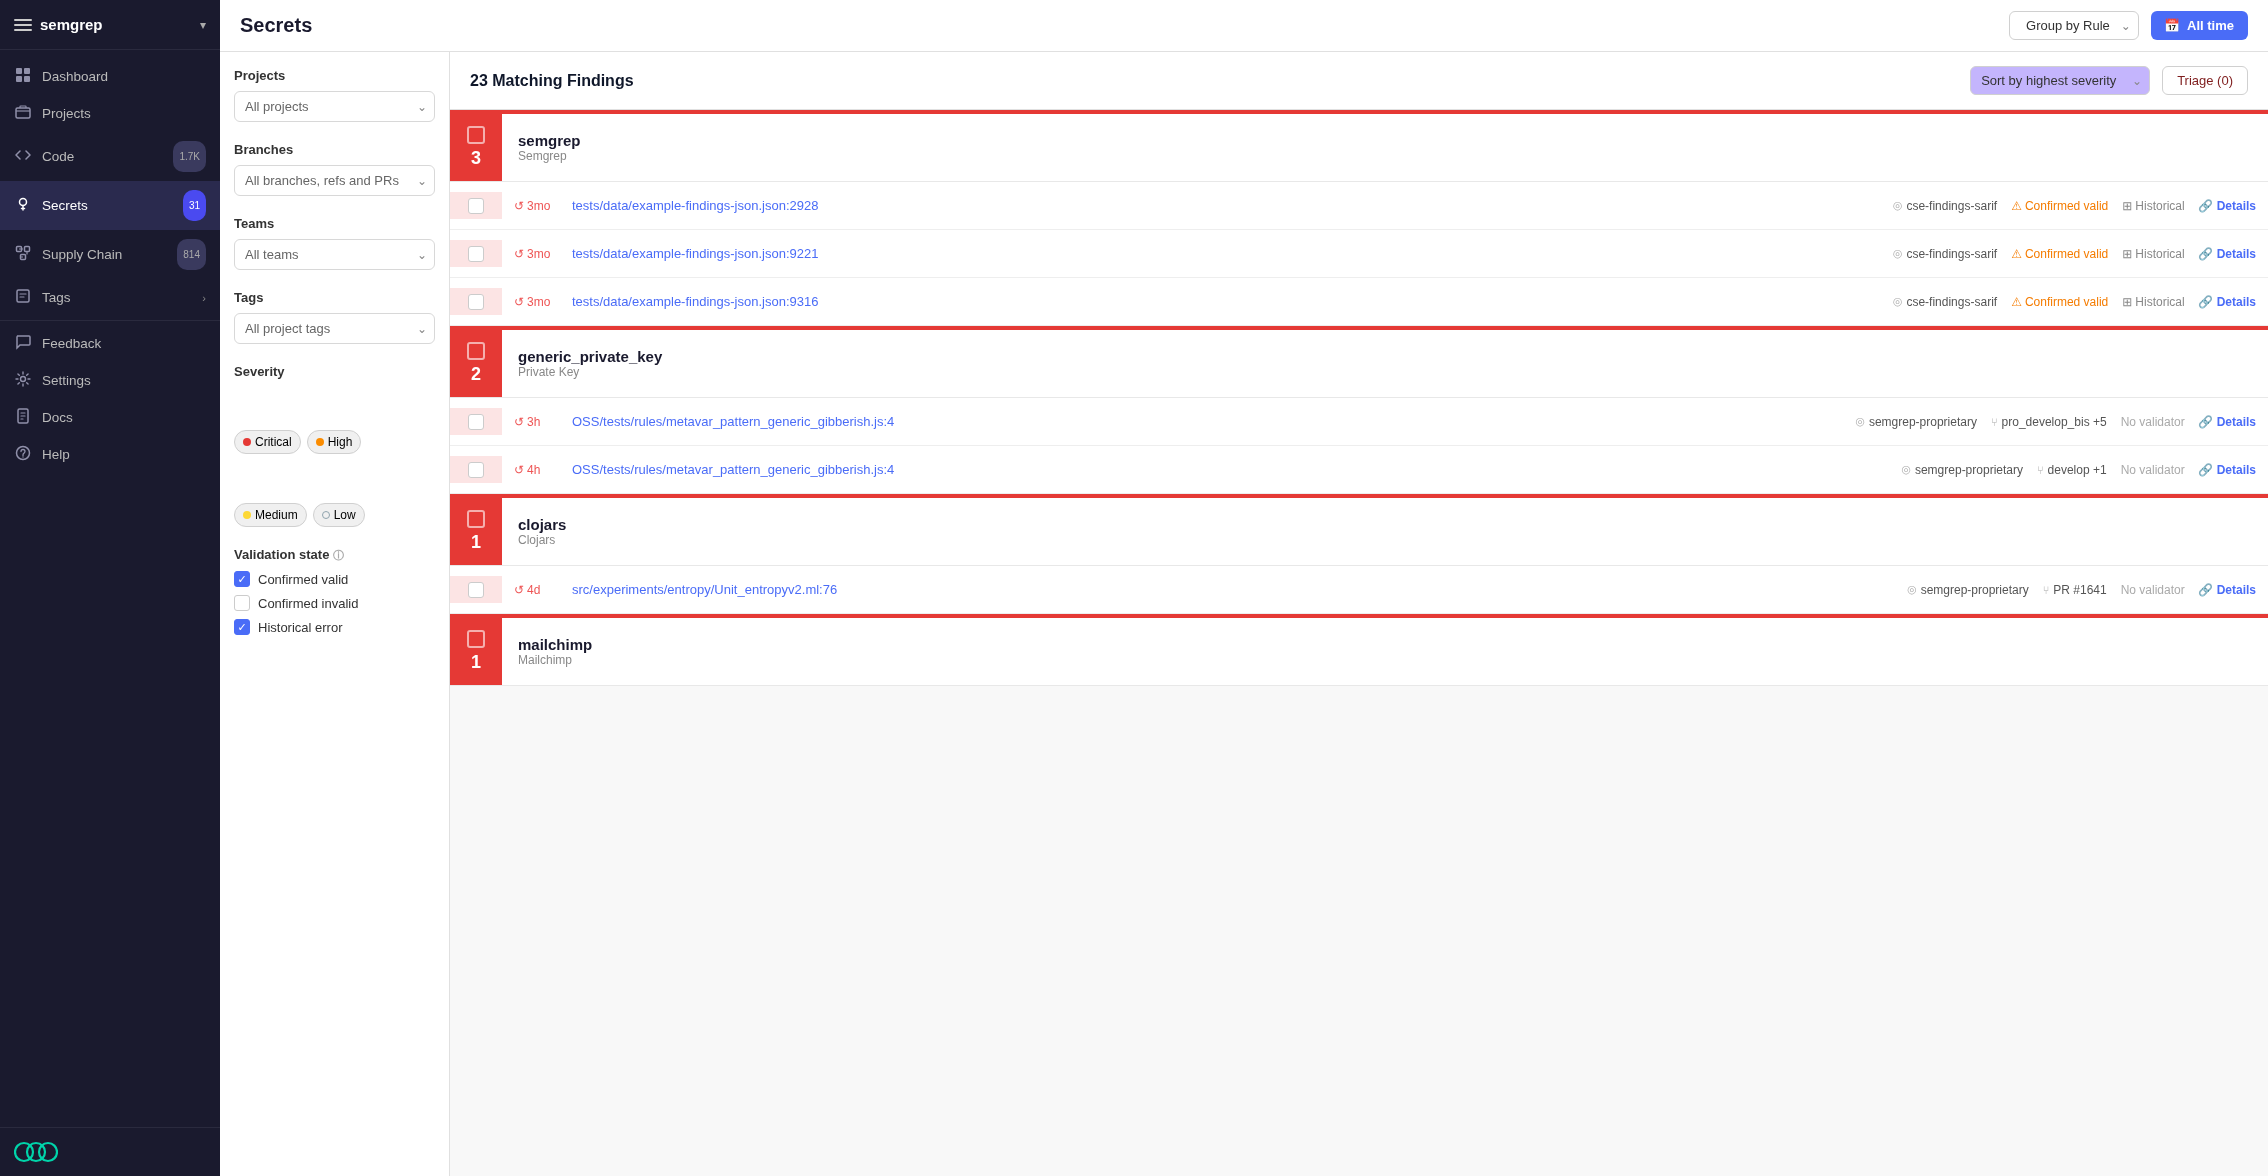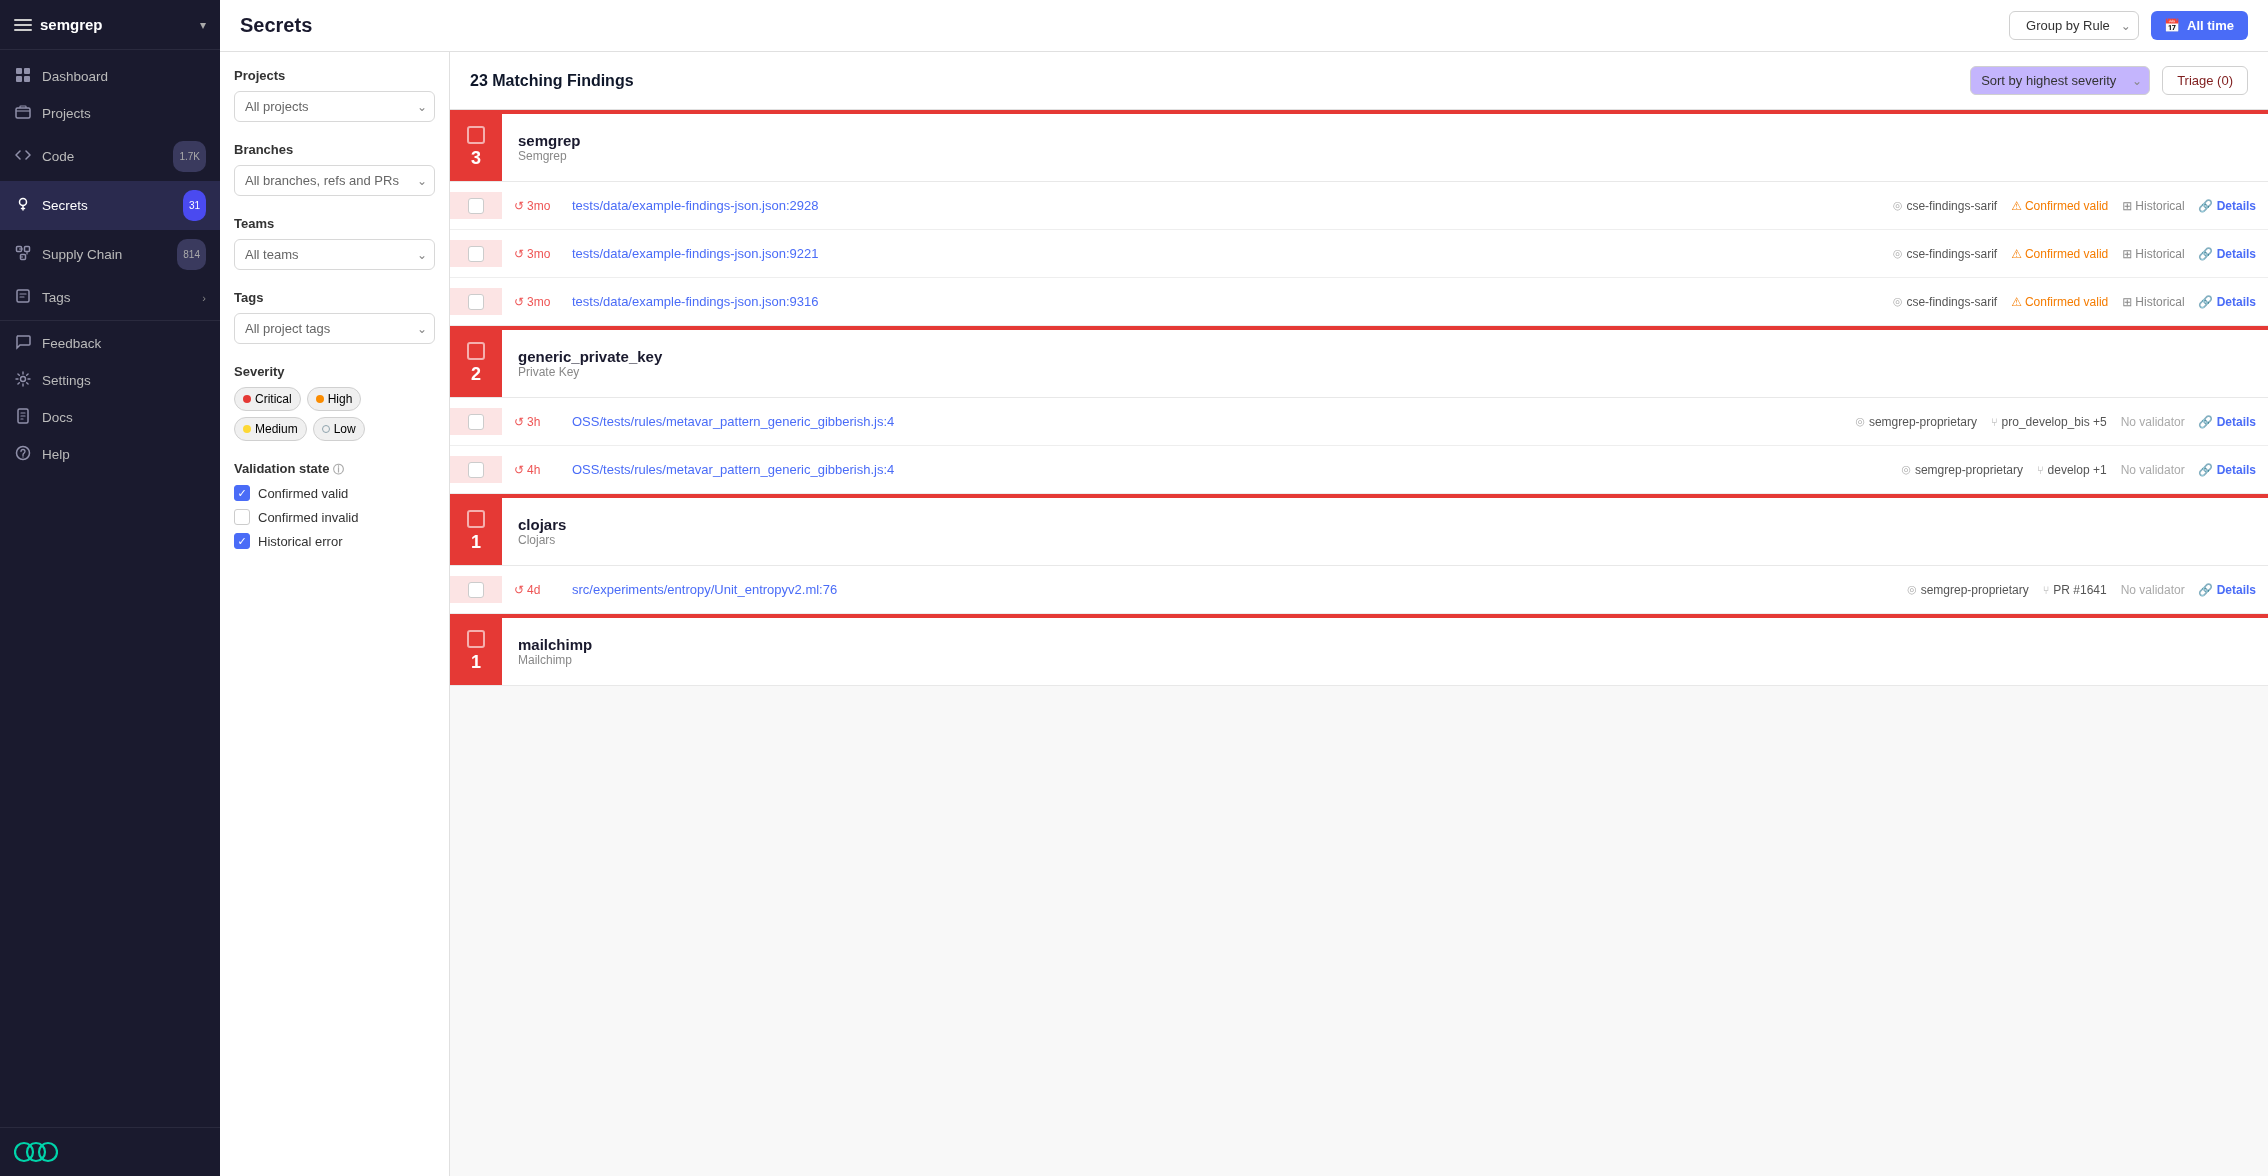--- a/index.html
+++ b/index.html
@@ -70,7 +70,7 @@
     .severity-pill {
       display: flex; align-items: center; gap: 4px; padding: 4px 8px; border: 1px solid #d0d0d0; border-radius: 20px; font-size: 12px; cursor: pointer; background: #fff;
     }
-    .severity-pill.active { background: #f0f0f0; }
+    .severity-pill.active { background: #f0f0f0; margin-top: 43px; }
     .pill-dot { width: 8px; height: 8px; border-radius: 50%; }
     .dot-critical { background: #e53935; }
     .dot-high { background: #fb8c00; }

